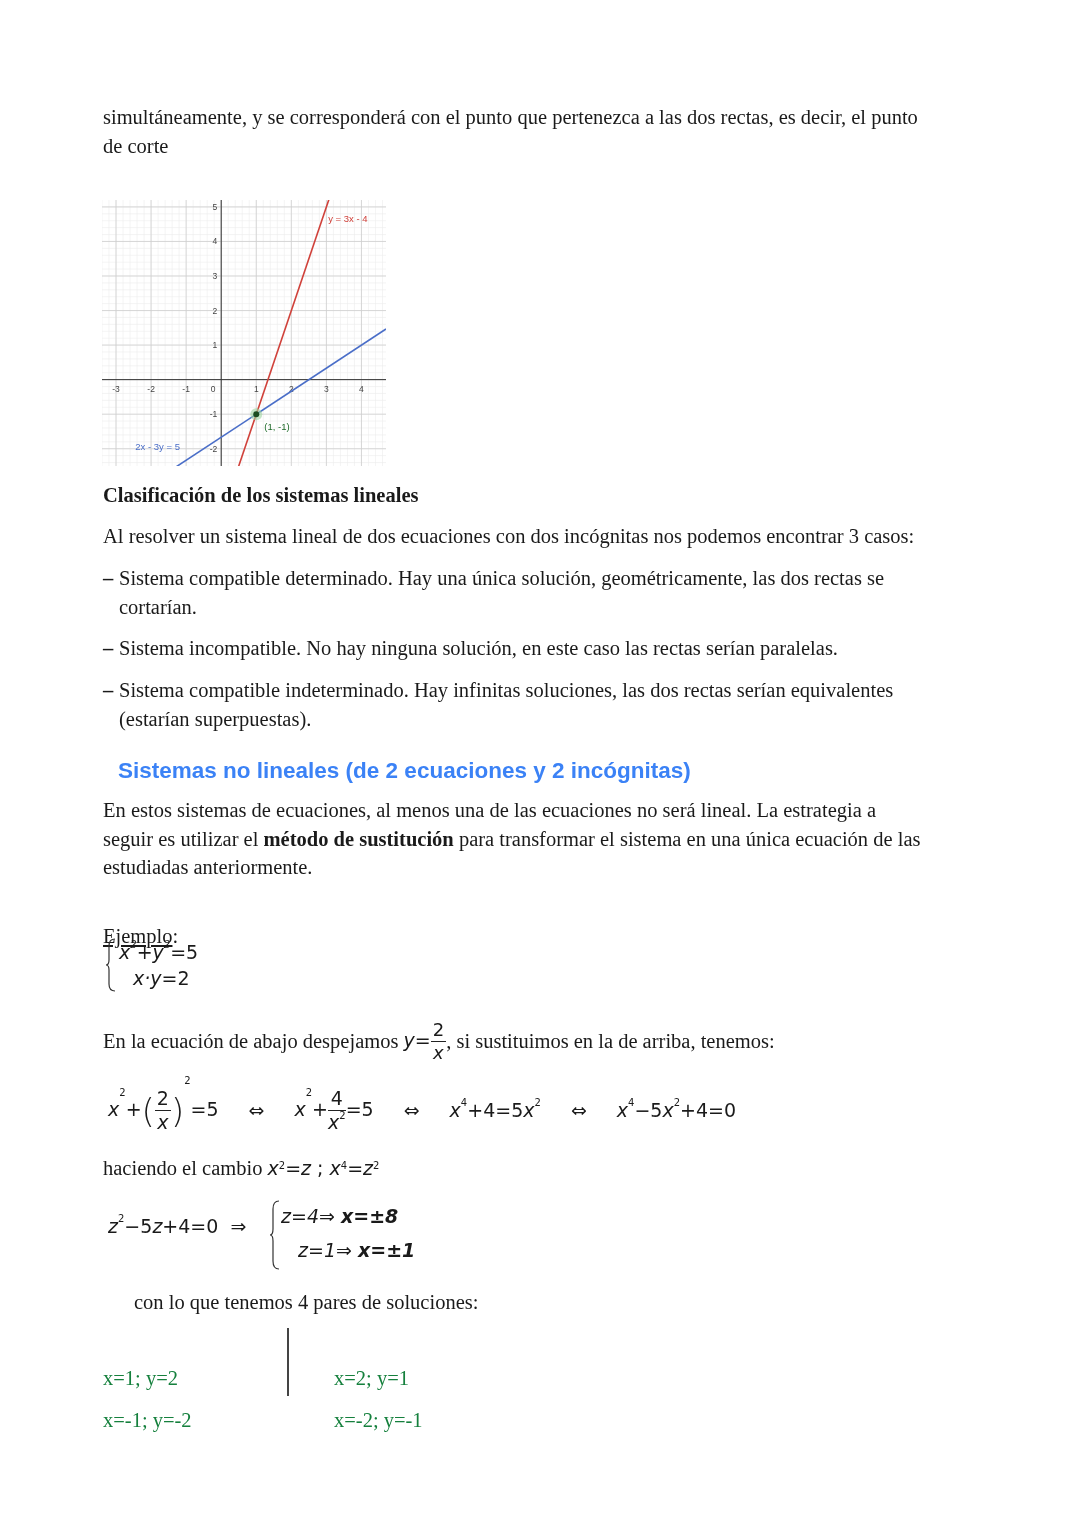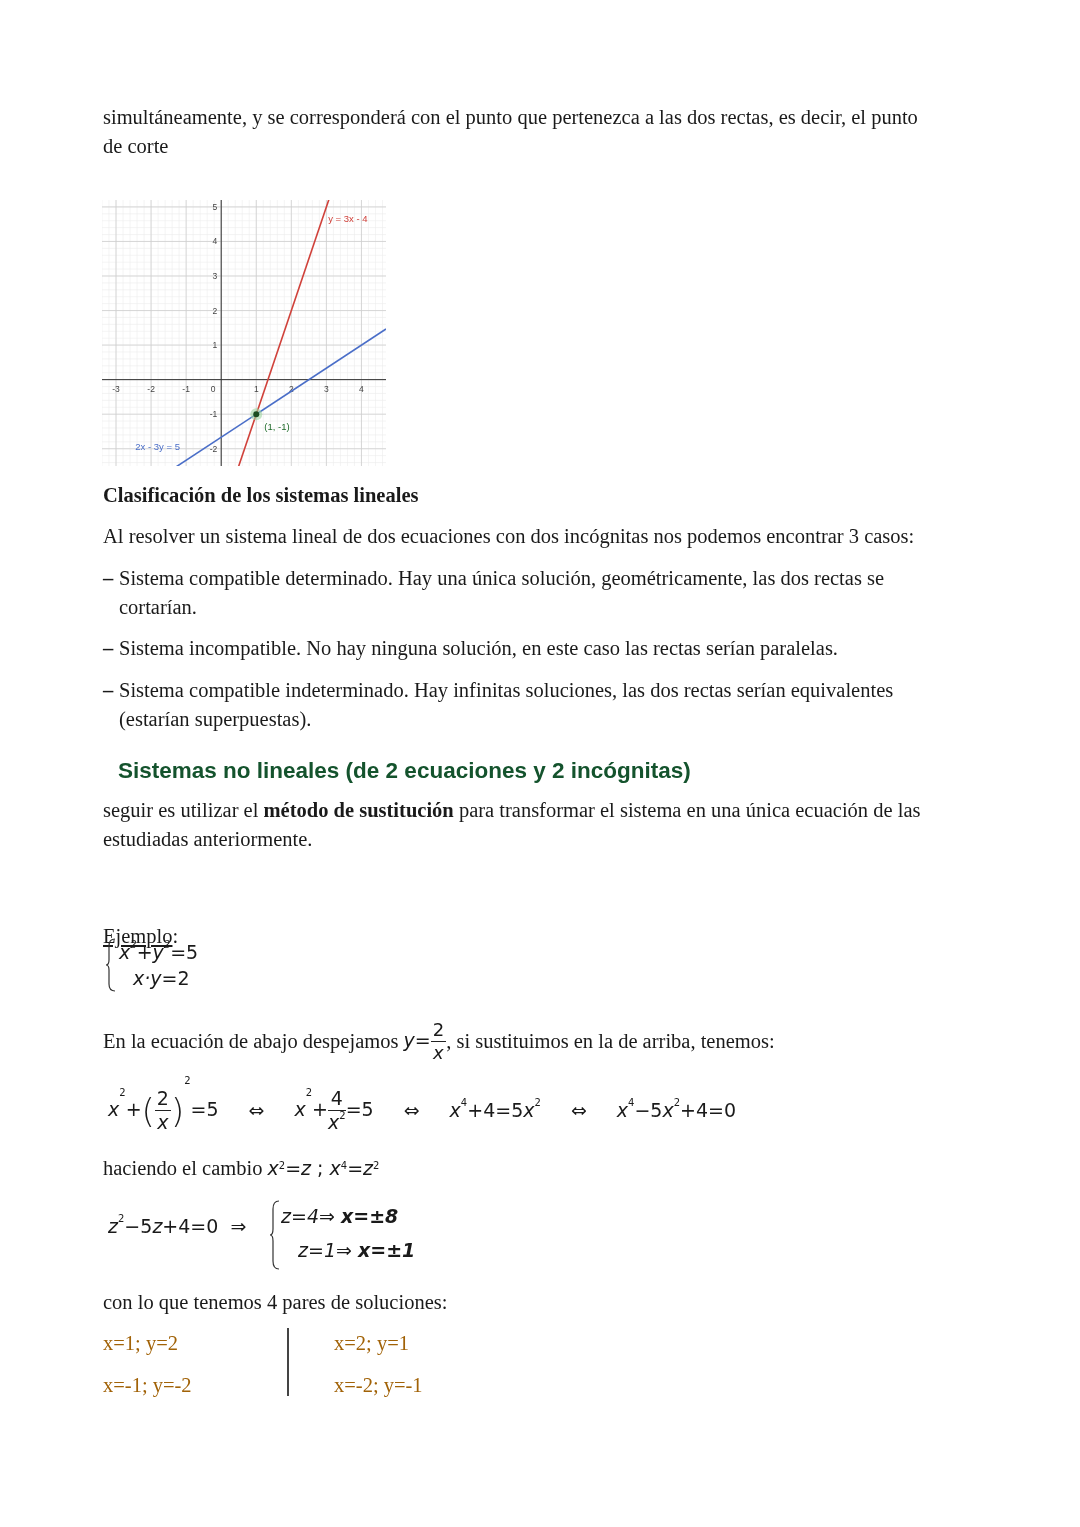--- a/index.html
+++ b/index.html
@@ -7,7 +7,7 @@
   .p { position:absolute; left:103px; font-size:20.5px; line-height:28.5px; margin:0; }
   .w { width:880px; }
   .bold { font-weight:bold; }
-  .h2 { position:absolute; left:118px; top:758px; font-family:"Liberation Sans", sans-serif; font-weight:bold; font-size:22.5px; margin:0; color:#14532d; }
+  .h2 { position:absolute; left:118px; top:758px; font-family:"Liberation Sans", sans-serif; font-weight:bold; font-size:22.5px; margin:0; color:#3b82f6; }
   .li { position:absolute; left:103px; width:860px; font-size:20.5px; line-height:28.5px; }
   .li .dash { position:absolute; left:0; top:0; font-weight:bold; }
   .li .txt { display:block; padding-left:16px; }

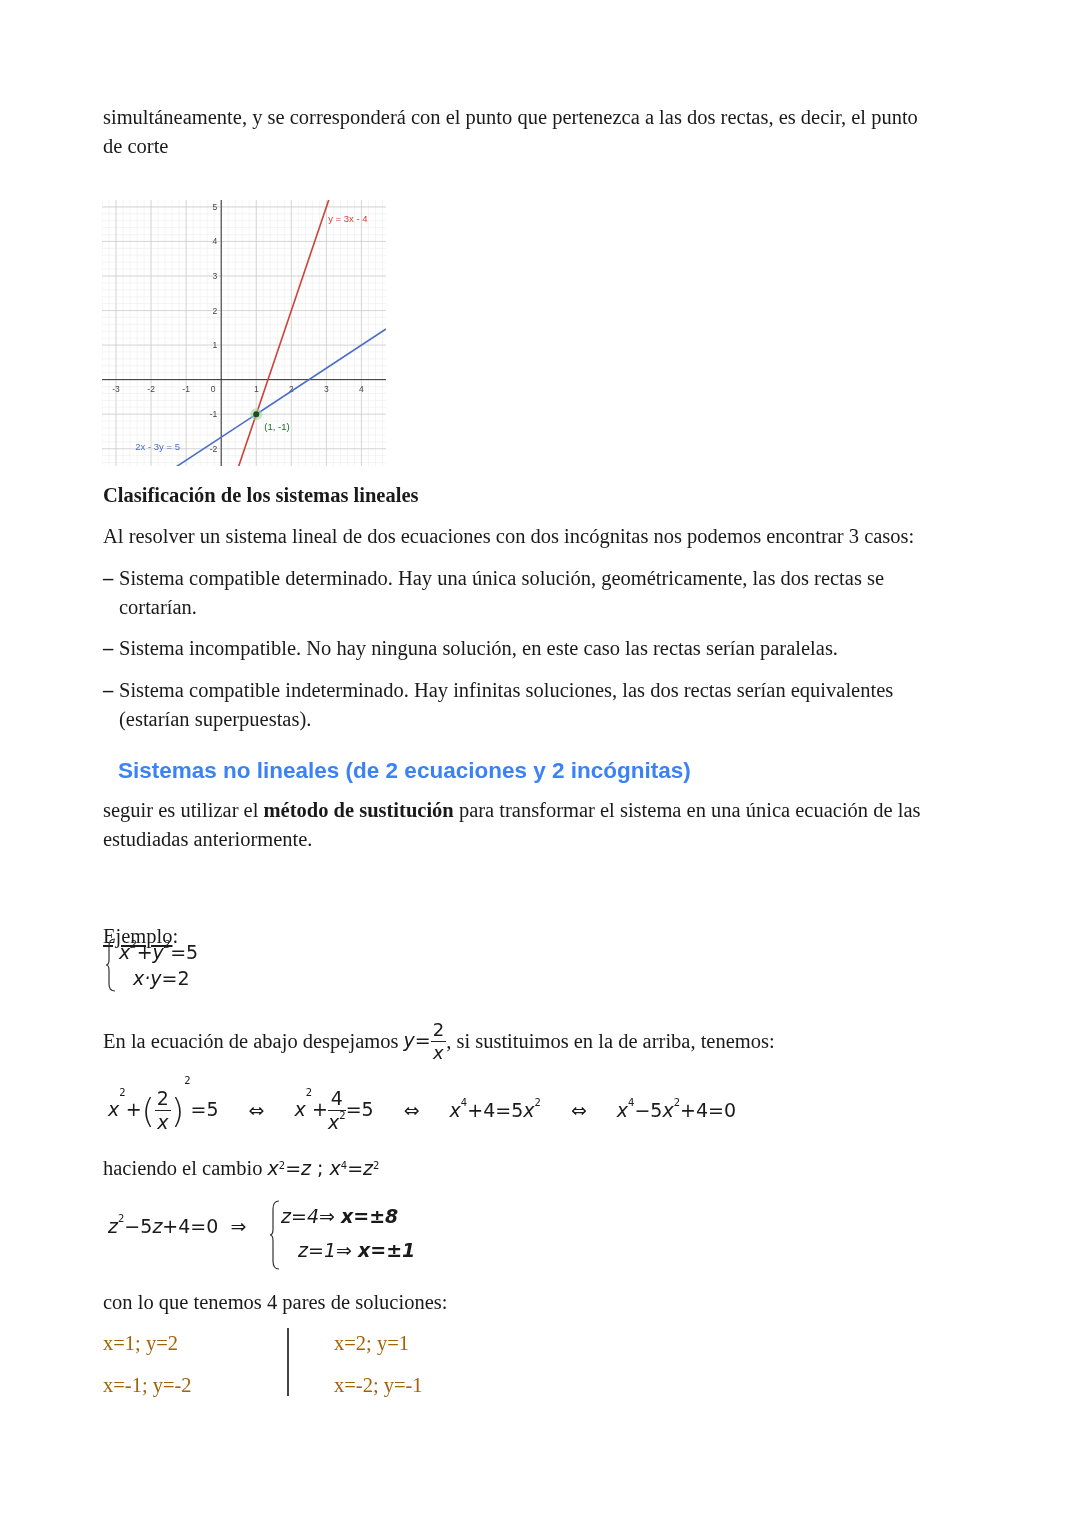--- a/index.html
+++ b/index.html
@@ -172,6 +172,7 @@
 <div class="h2">Sistemas no lineales (de 2 ecuaciones y 2 incógnitas)</div>
 
 <div class="p w" style="top:796px;">
+  <div>En estos sistemas de ecuaciones, al menos una de las ecuaciones no será lineal. La estrategia a</div>
   <div><span>seguir es utilizar el </span><b>método de sustitución</b><span> para transformar el sistema en una única ecuación de las</span></div>
   <div>estudiadas anteriormente.</div>
 </div>

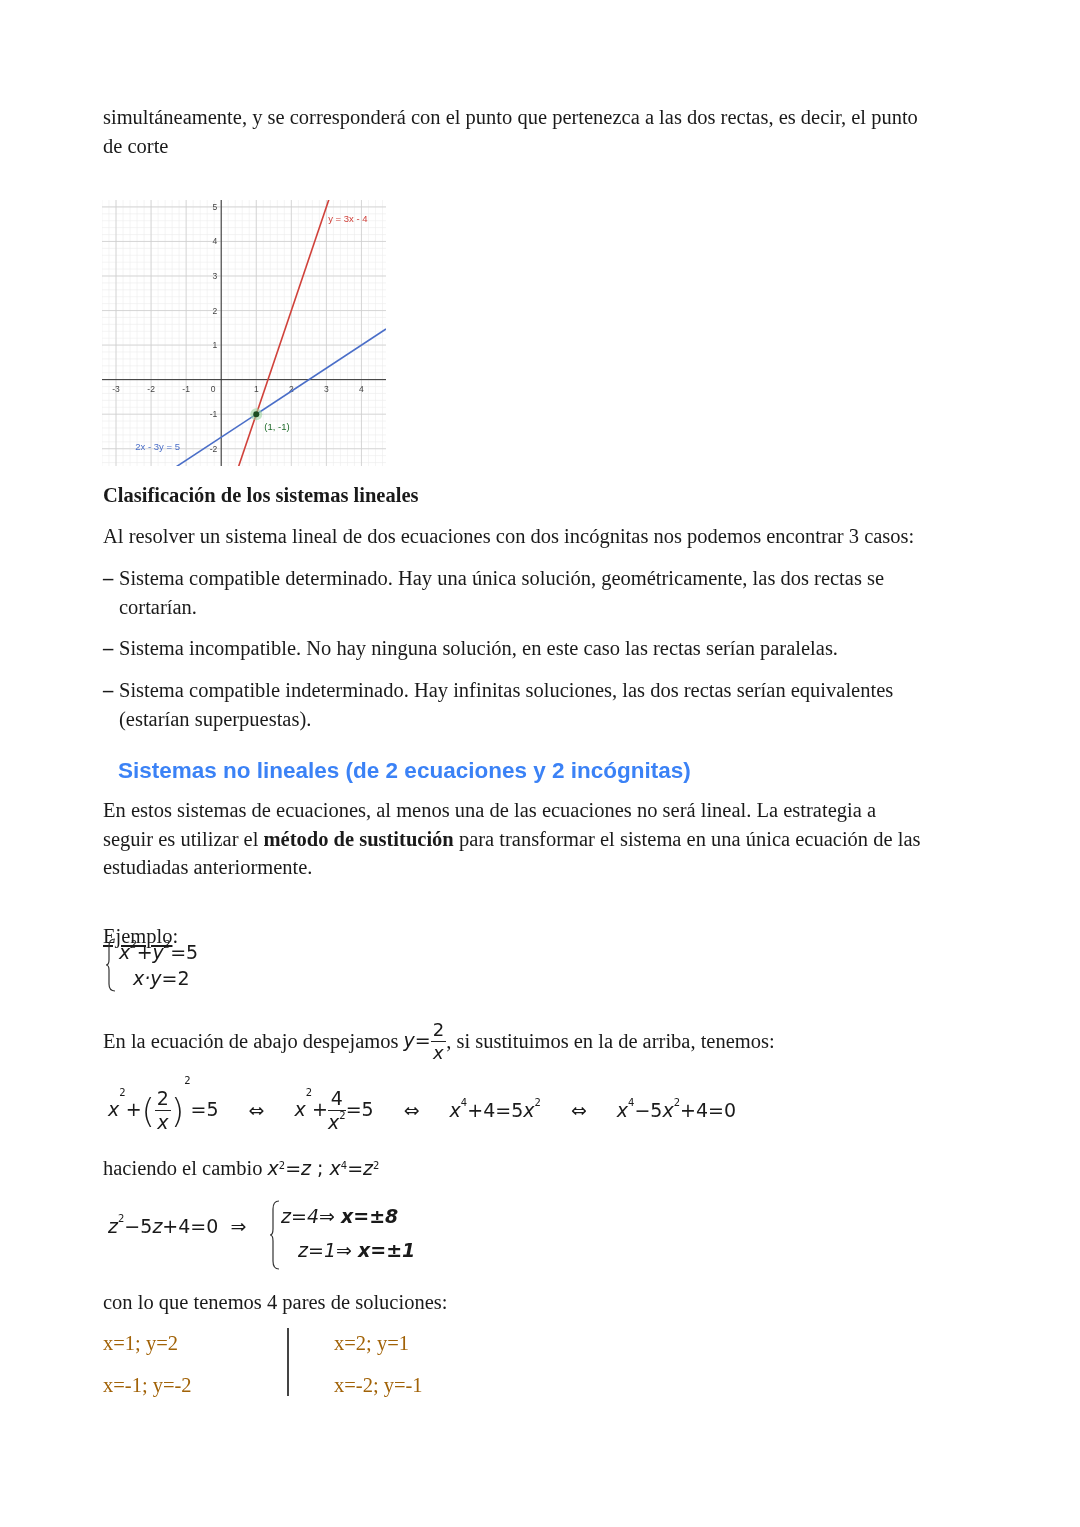--- a/index.html
+++ b/index.html
@@ -220,7 +220,7 @@
   <span class="mi">z=1⇒</span> <b class="mi">x=±1</b>
 </div>
 
-<div class="p" style="top:1288px;">con lo que tenemos 4 pares de soluciones:</div>
+<div class="p" style="top:1288px;margin-left:31px;">con lo que tenemos 4 pares de soluciones:</div>
 <div class="p blue" style="top:1329px;">x=1; y=2</div>
 <div class="p blue" style="top:1371px;">x=-1; y=-2</div>
 <div style="position:absolute; left:287px; top:1328px; width:2px; height:68px; background:#444;"></div>

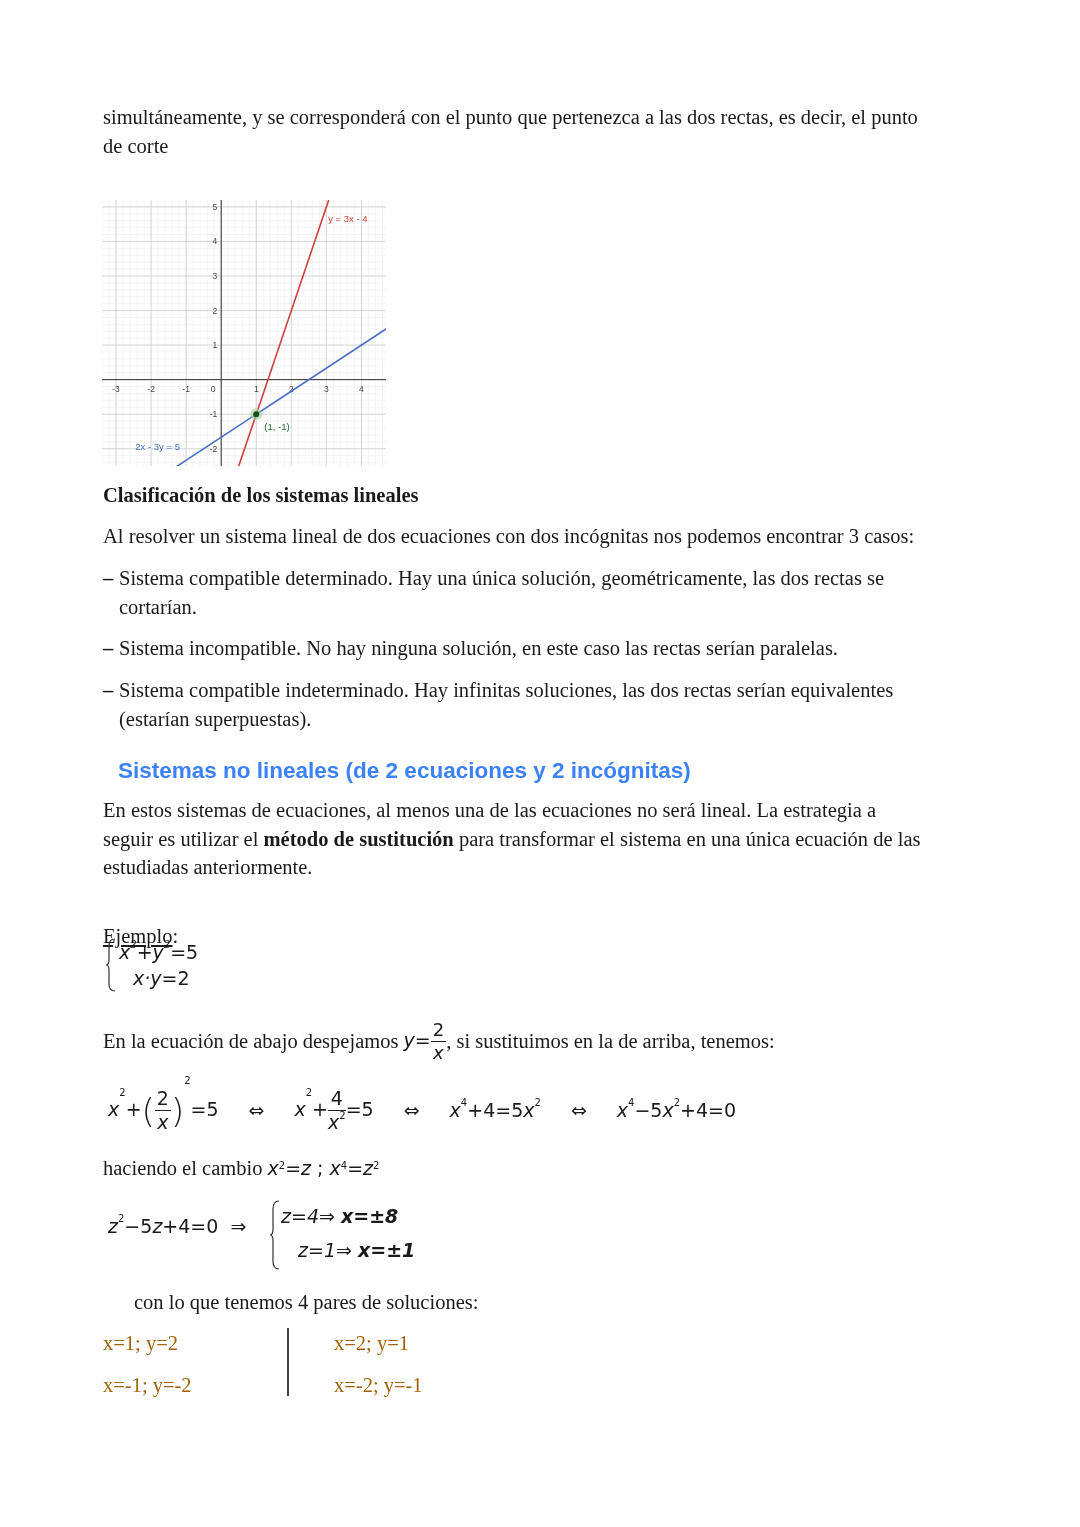--- a/index.html
+++ b/index.html
@@ -17,7 +17,7 @@
   .frac { display:inline-block; vertical-align:middle; text-align:center; line-height:1; }
   .frac .num { display:block; border-bottom:1.4px solid #222; padding:0 2px 2px; }
   .frac .den { display:block; padding-top:2px; }
-  .blue { color:#a16207; }
+  .blue { color:#15803d;margin-top:35px; }
   svg text { font-family:"Liberation Sans", sans-serif; }
 </style>
 </head>

